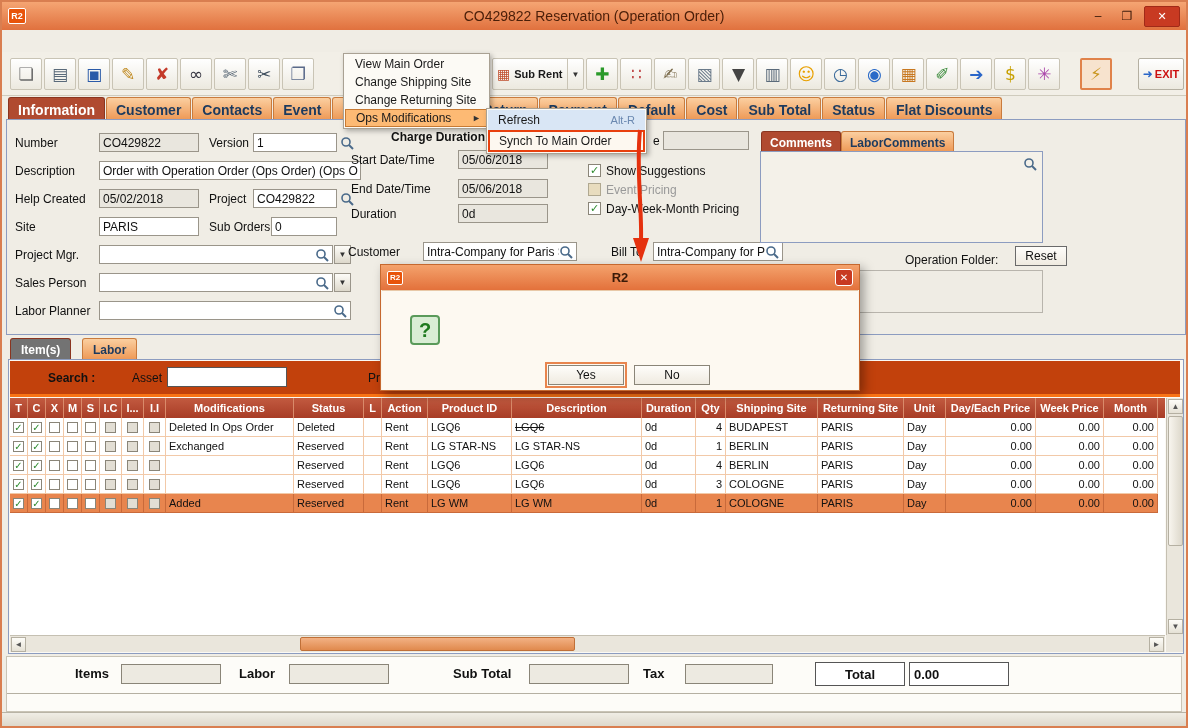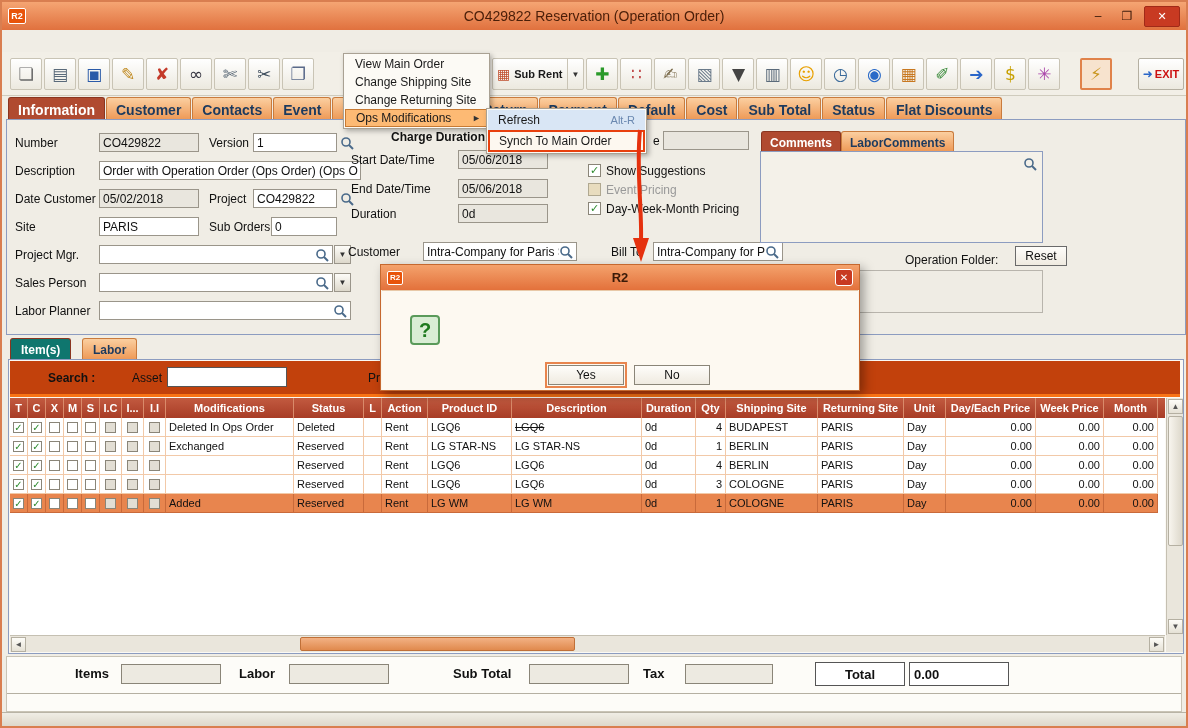--- a/index.html
+++ b/index.html
@@ -252,7 +252,7 @@
     <div class="flabel" style="left:8px;top:44px">Description</div>
     <div class="finput" style="left:92px;top:41px;width:262px">Order with Operation Order (Ops Order) (Ops O</div>
 
-    <div class="flabel" style="left:8px;top:72px">Date Customer</div>
+    <div class="flabel" style="left:8px;top:72px">Help Created</div>
     <div class="finput fro" style="left:92px;top:69px;width:100px">05/02/2018</div>
     <div class="flabel" style="left:202px;top:72px">Project</div>
     <div class="finput" style="left:246px;top:69px;width:84px">CO429822</div>

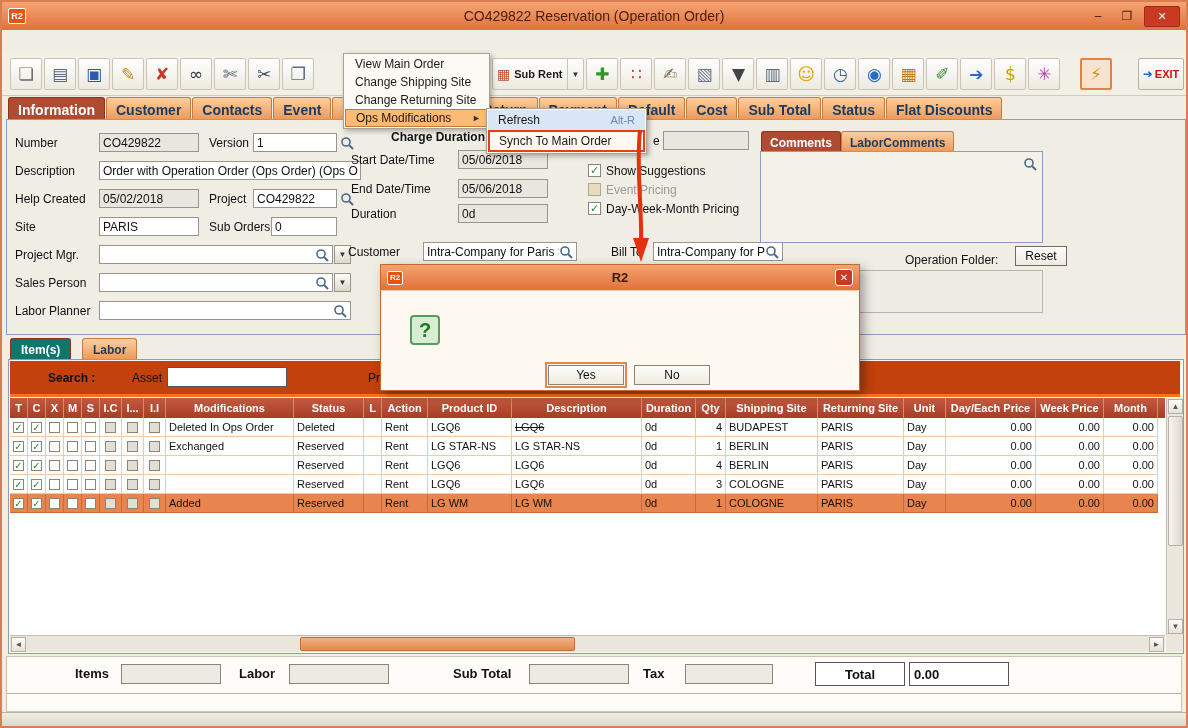--- a/index.html
+++ b/index.html
@@ -56,7 +56,7 @@
 
 
 .itab{position:absolute;height:21px;padding:4px 10px 0;font-size:12px;font-weight:bold;border:1px solid #C97B3D;border-bottom:none;border-radius:3px 3px 0 0;background:linear-gradient(#FBCFA0,#EE9A58);color:#1C3A5E}
-.itab-active{background:#0f766e;color:#fff;border-color:#8A3520}
+.itab-active{background:#737373;color:#fff;border-color:#8A3520}
 .itemspanel{position:absolute;left:6px;top:357px;width:1176px;height:295px;border:1px solid #8C9CC0;background:#FBF9F4}
 .searchrow{position:absolute;left:1px;top:1px;right:3px;height:36px;background:#c2410c;border-bottom:3px solid #f97316}
 .slabel{position:absolute;font-size:12px;color:#111;white-space:nowrap}

